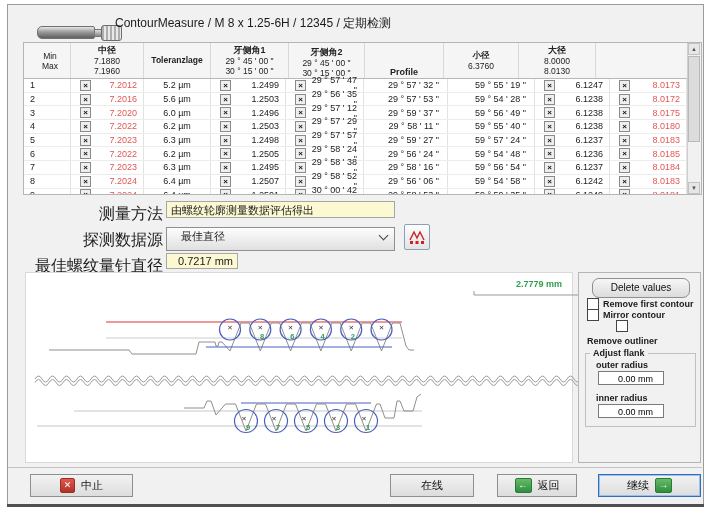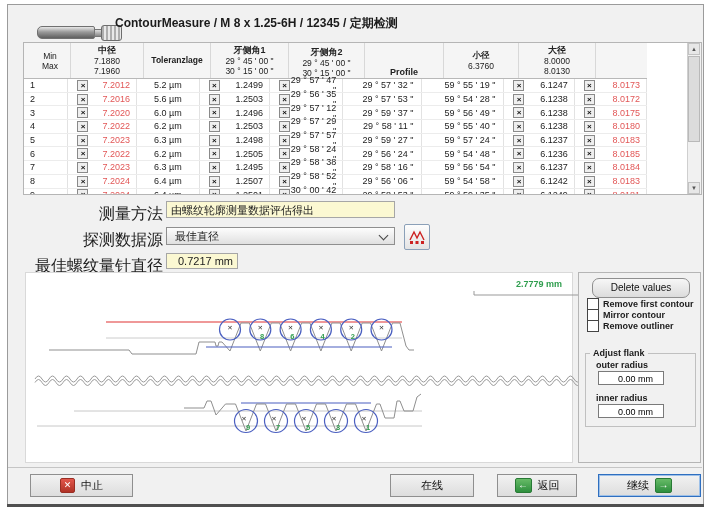--- a/index.html
+++ b/index.html
@@ -15,7 +15,7 @@
   .gauge .neck{position:absolute;left:57px;top:6px;width:7px;height:6px;background:linear-gradient(#ddd,#888);border:1px solid #777;}
   .gauge .tip{position:absolute;left:64px;top:2px;width:19px;height:14px;border:1px solid #6d6d6d;border-radius:3px;
     background:repeating-linear-gradient(90deg,#aeaeae 0 2px,#e9e9e9 2px 4px);}
-  .title{position:absolute;left:105px;top:7px;font-size:12px;font-weight:700;color:#1b1b1b;}
+  .title{position:absolute;left:105px;top:7px;font-size:12px;font-weight:400;color:#1b1b1b;}
 
   
   .table{position:absolute;left:23px;top:42px;width:677px;height:151px;background:#fff;border:1px solid #b5b5b5;display:flex;gap:40px;}

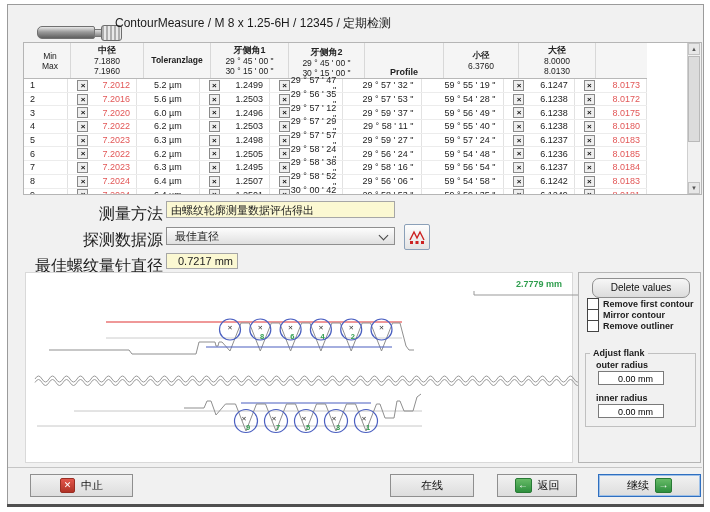--- a/index.html
+++ b/index.html
@@ -18,7 +18,7 @@
   .title{position:absolute;left:105px;top:7px;font-size:12px;font-weight:400;color:#1b1b1b;}
 
   
-  .table{position:absolute;left:23px;top:42px;width:677px;height:151px;background:#fff;border:1px solid #b5b5b5;display:flex;gap:40px;}
+  .table{position:absolute;left:23px;top:42px;width:677px;height:151px;background:#fff;border:1px solid #b5b5b5;display:flex;}
   .tgrid{flex:1;overflow:hidden;}
   .thead{display:flex;height:35px;border-bottom:1px solid #b8b8b8;background:#f5f5f5;}
   .th{border-right:1px solid #d8d8d8;display:flex;flex-direction:column;justify-content:center;text-align:center;color:#222;}

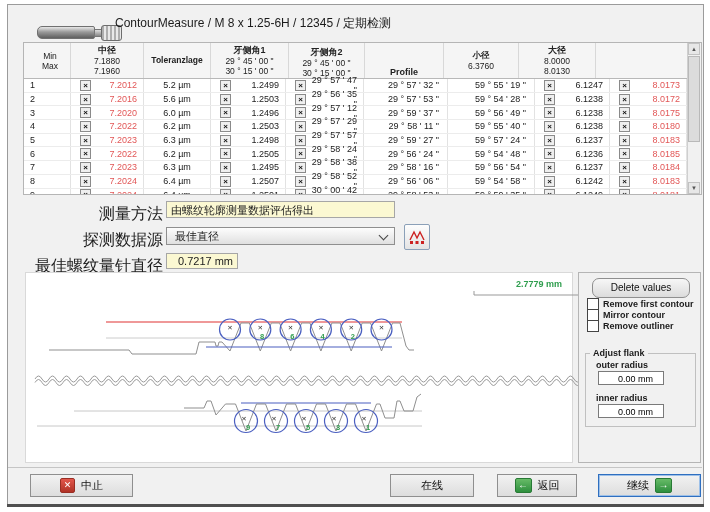--- a/index.html
+++ b/index.html
@@ -48,8 +48,8 @@
   .flabel{position:absolute;font-size:16px;color:#1c1c1c;text-align:right;}
   .field-yellow{position:absolute;background:#fbf8d2;border:1px solid #a6a6a6;font-size:11px;color:#1c1c1c;
     line-height:16px;padding:0 4px;box-sizing:border-box;}
-  .dropdown{position:absolute;left:166px;top:227px;width:229px;height:18px;border:1px solid #8f8f8f;
-    background:linear-gradient(#fdfdfd,#e0e0e0);font-size:11px;color:#1c1c1c;line-height:17px;padding:0 8px;box-sizing:border-box;}
+  .dropdown{position:absolute;left:166px;top:227px;width:229px;height:24px;border:1px solid #8f8f8f;
+    background:linear-gradient(#fdfdfd,#e0e0e0);font-size:11px;color:#1c1c1c;line-height:17px;padding:0 14px;box-sizing:border-box;}
   .chev{position:absolute;right:7px;top:4px;width:6px;height:6px;border-left:1.6px solid #444;border-bottom:1.6px solid #444;transform:rotate(-45deg);}
   .icon-btn{position:absolute;left:404px;top:224px;width:24px;height:24px;border:1px solid #8ba0b8;border-radius:2px;
     background:linear-gradient(#fdfdfd,#e4e4e4);display:flex;align-items:center;justify-content:center;}

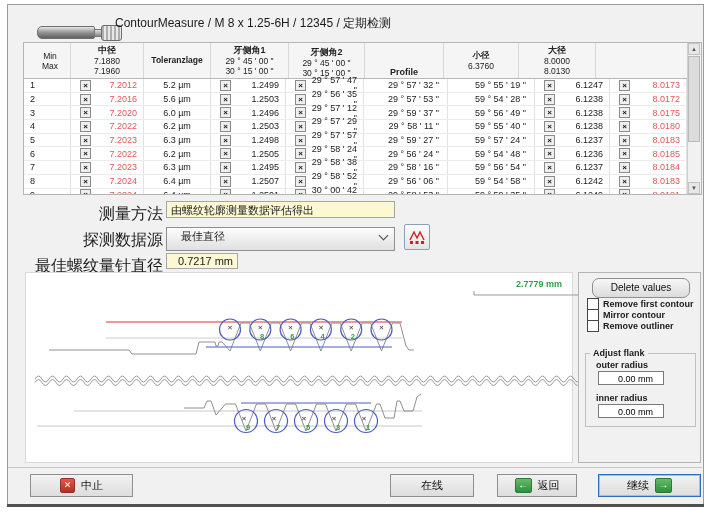--- a/index.html
+++ b/index.html
@@ -490,7 +490,7 @@
       <span class="p-box"></span>
       <span>Mirror contour</span>
     </div>
-    <div class="p-check" style="top:47px;">
+    <div class="p-check" style="top:47px;flex-direction:column;">
       <span class="p-box"></span>
       <span>Remove outliner</span>
     </div>

